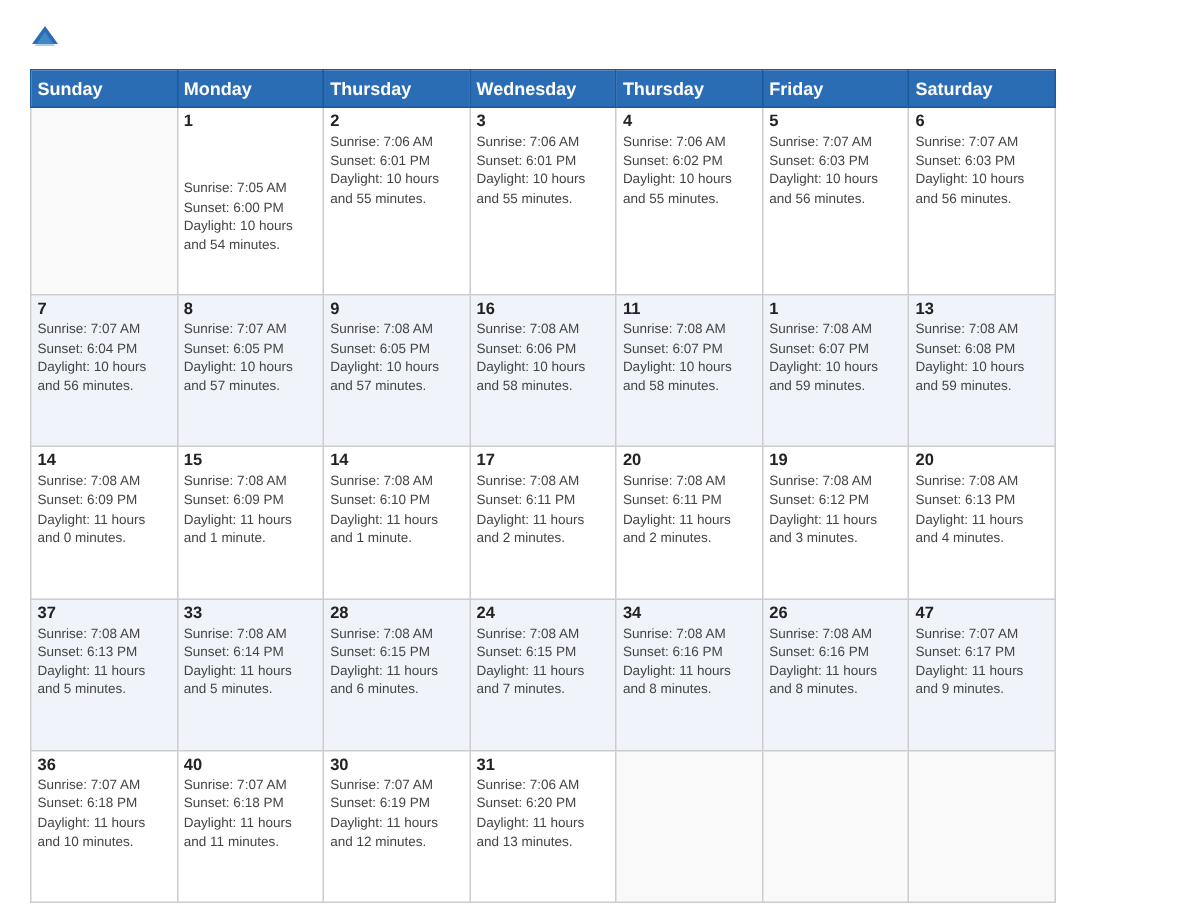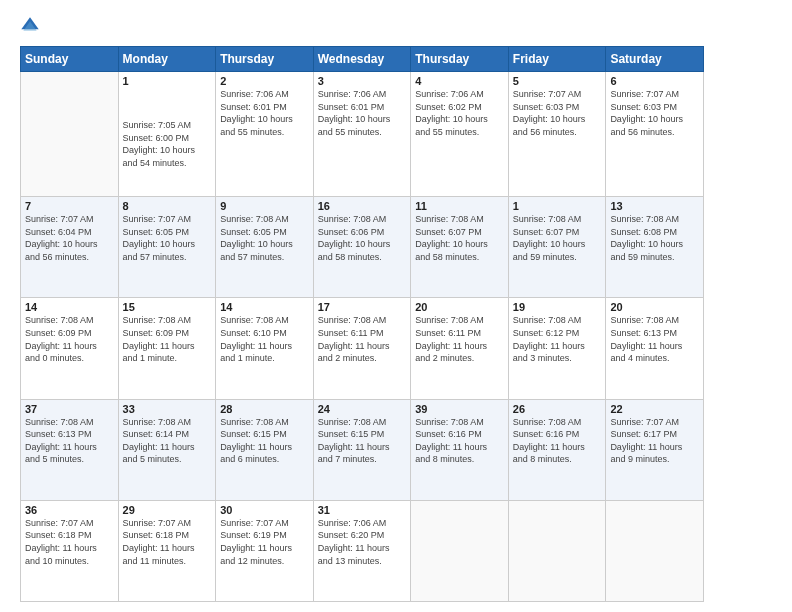--- a/index.html
+++ b/index.html
@@ -315,7 +315,7 @@
 and 7 minutes.</div>
           </td>
           <td>
-            <span class="day-number">39</span>
+            <span class="day-number">34</span>
             <div class="day-info" style="white-space: pre-line;">Sunrise: 7:08 AM
 Sunset: 6:16 PM
 Daylight: 11 hours

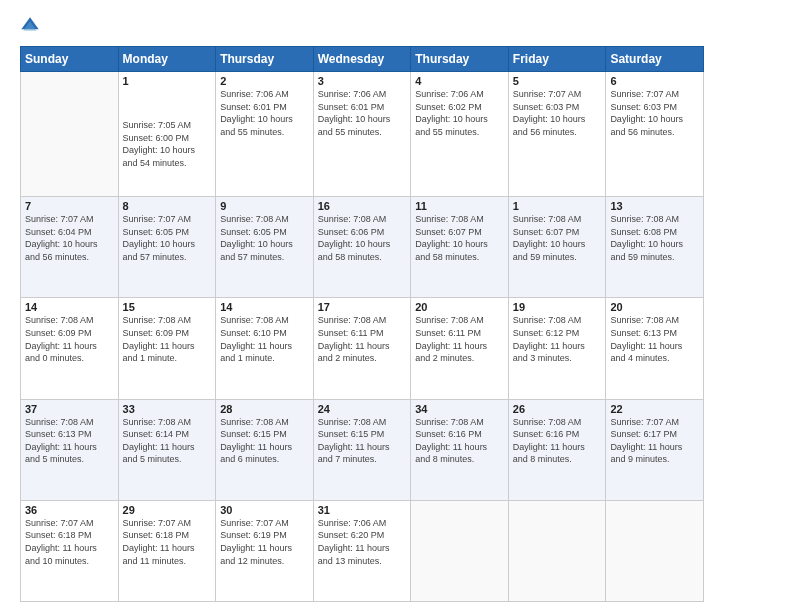--- a/index.html
+++ b/index.html
@@ -329,7 +329,7 @@
 and 8 minutes.</div>
           </td>
           <td>
-            <span class="day-number">22</span>
+            <span class="day-number">47</span>
             <div class="day-info" style="white-space: pre-line;">Sunrise: 7:07 AM
 Sunset: 6:17 PM
 Daylight: 11 hours

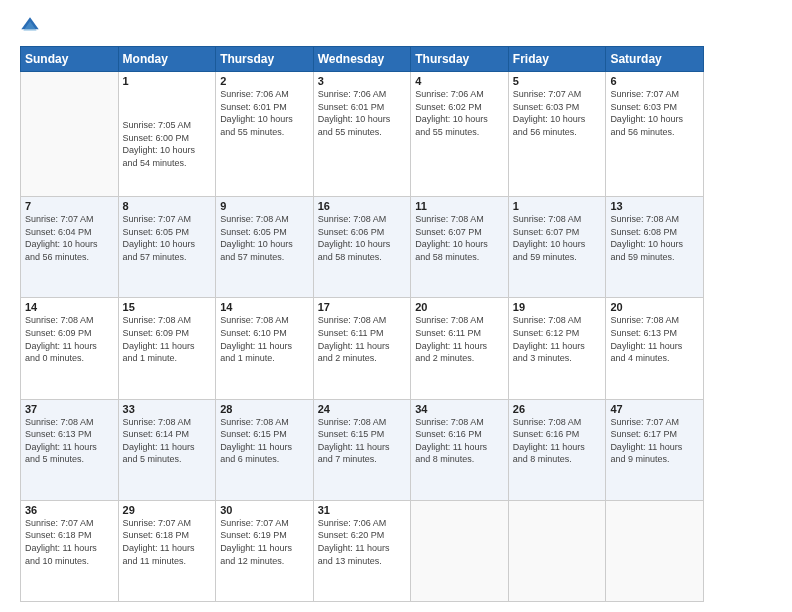--- a/index.html
+++ b/index.html
@@ -345,7 +345,7 @@
 and 10 minutes.</div>
           </td>
           <td>
-            <span class="day-number">29</span>
+            <span class="day-number">40</span>
             <div class="day-info" style="white-space: pre-line;">Sunrise: 7:07 AM
 Sunset: 6:18 PM
 Daylight: 11 hours

